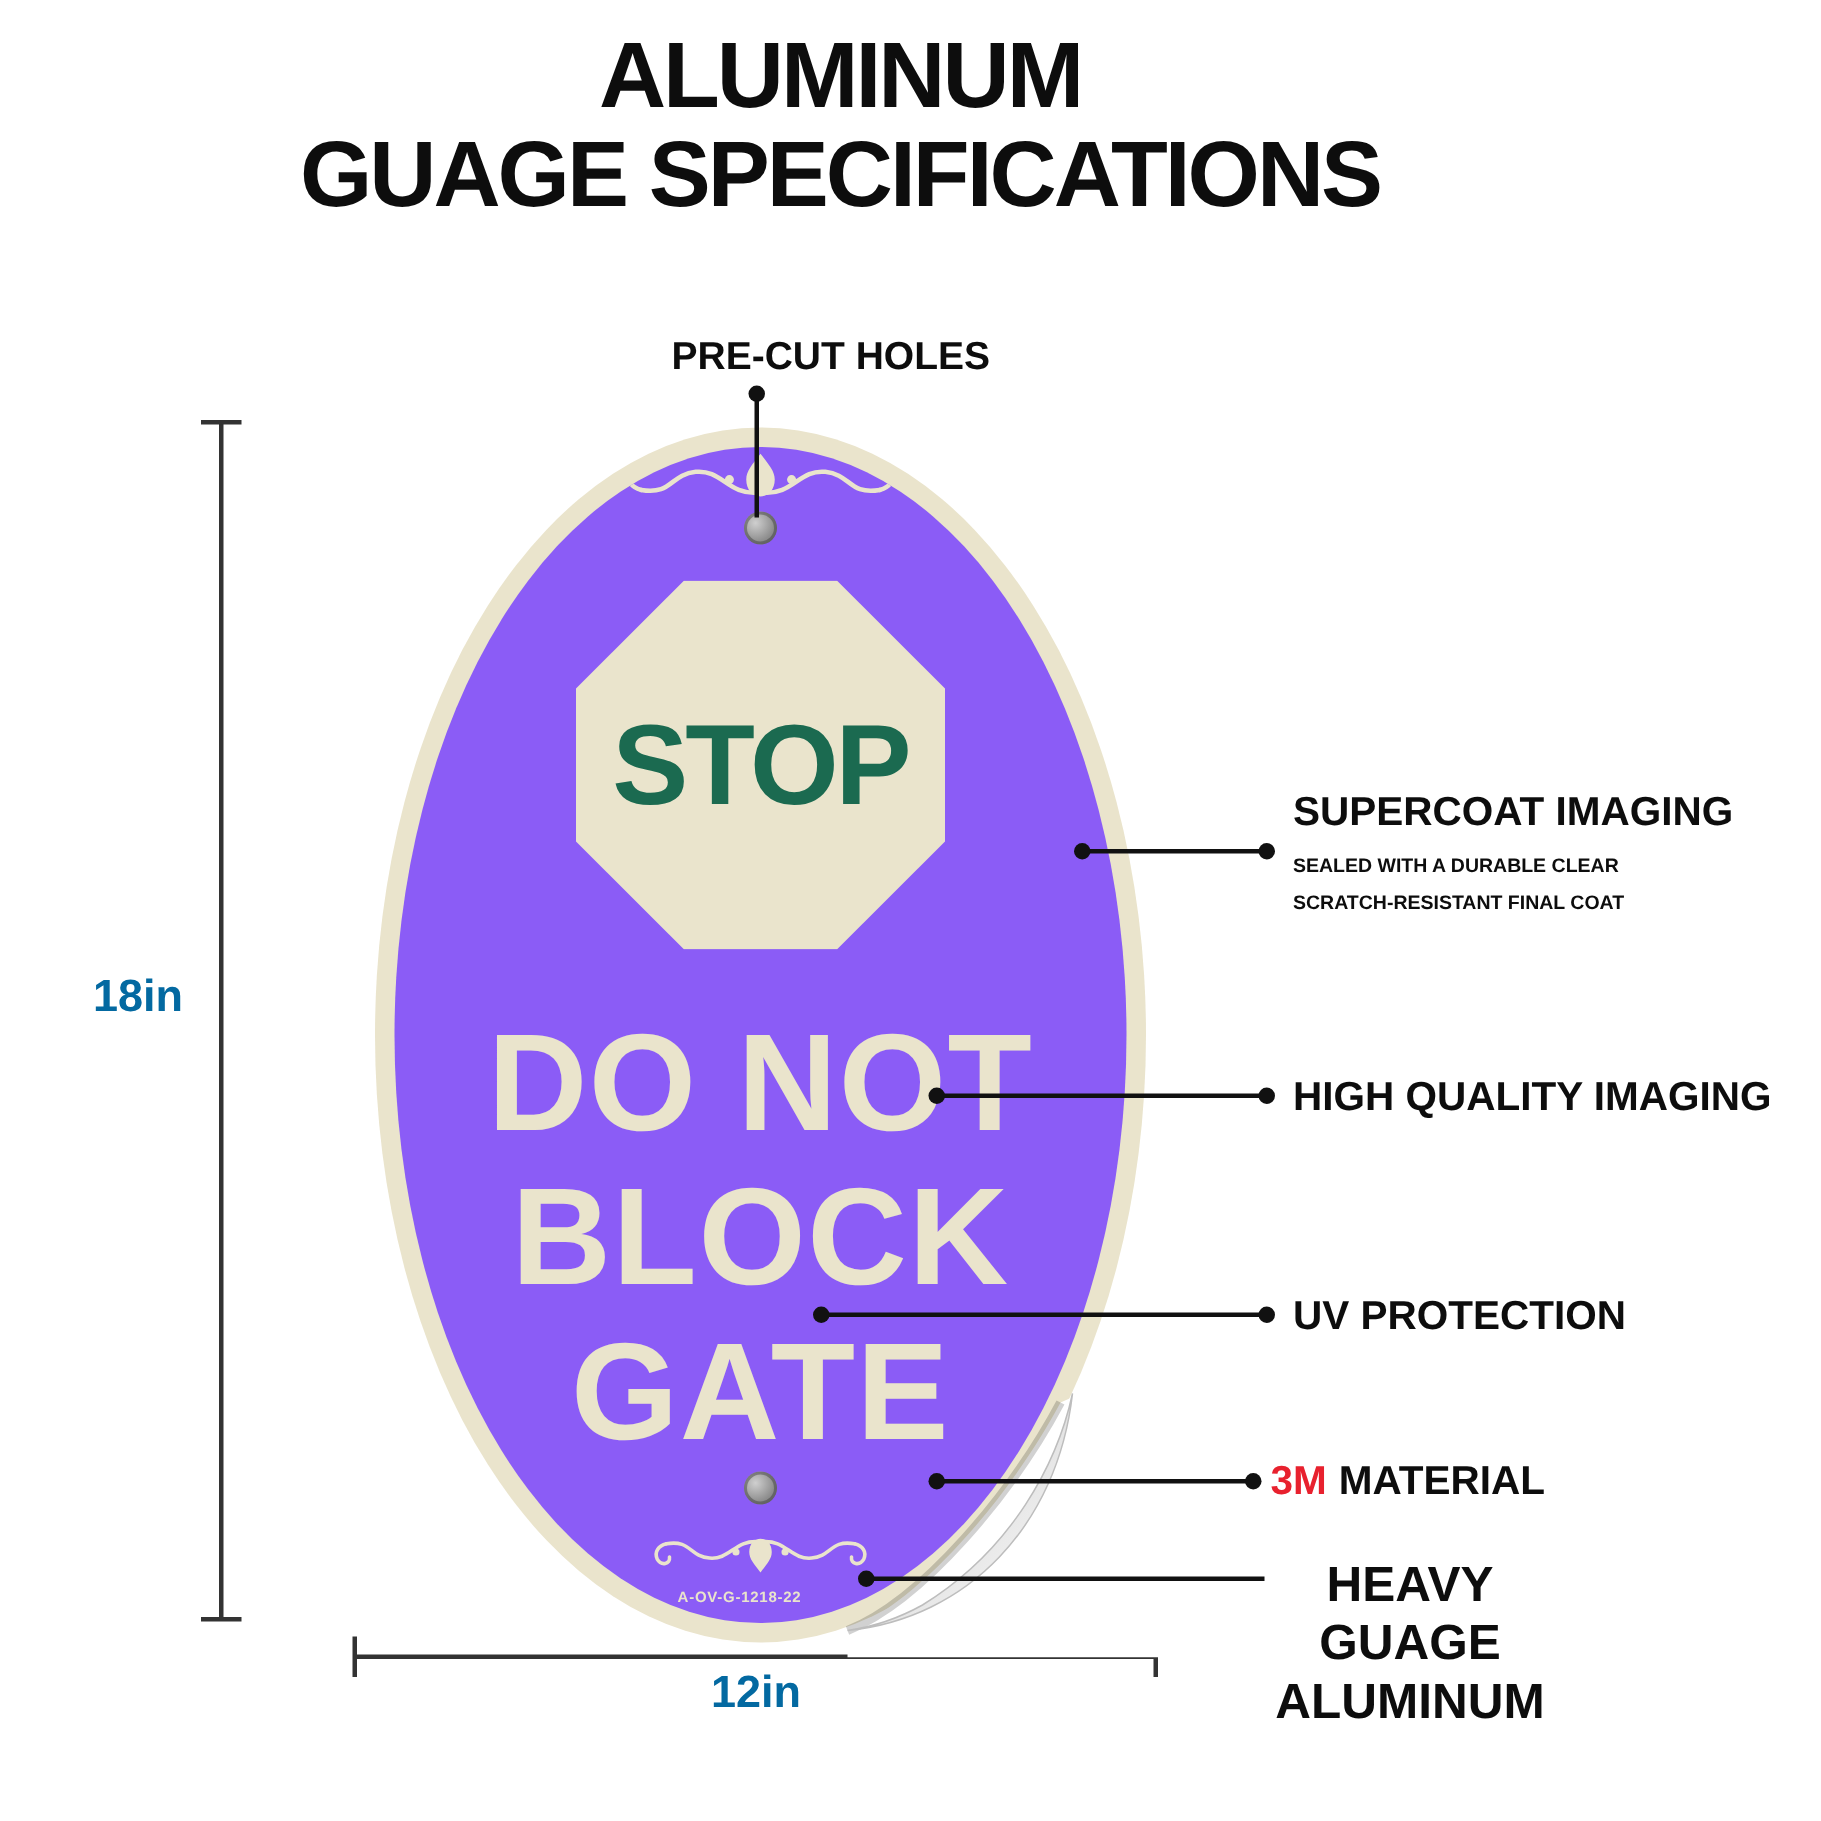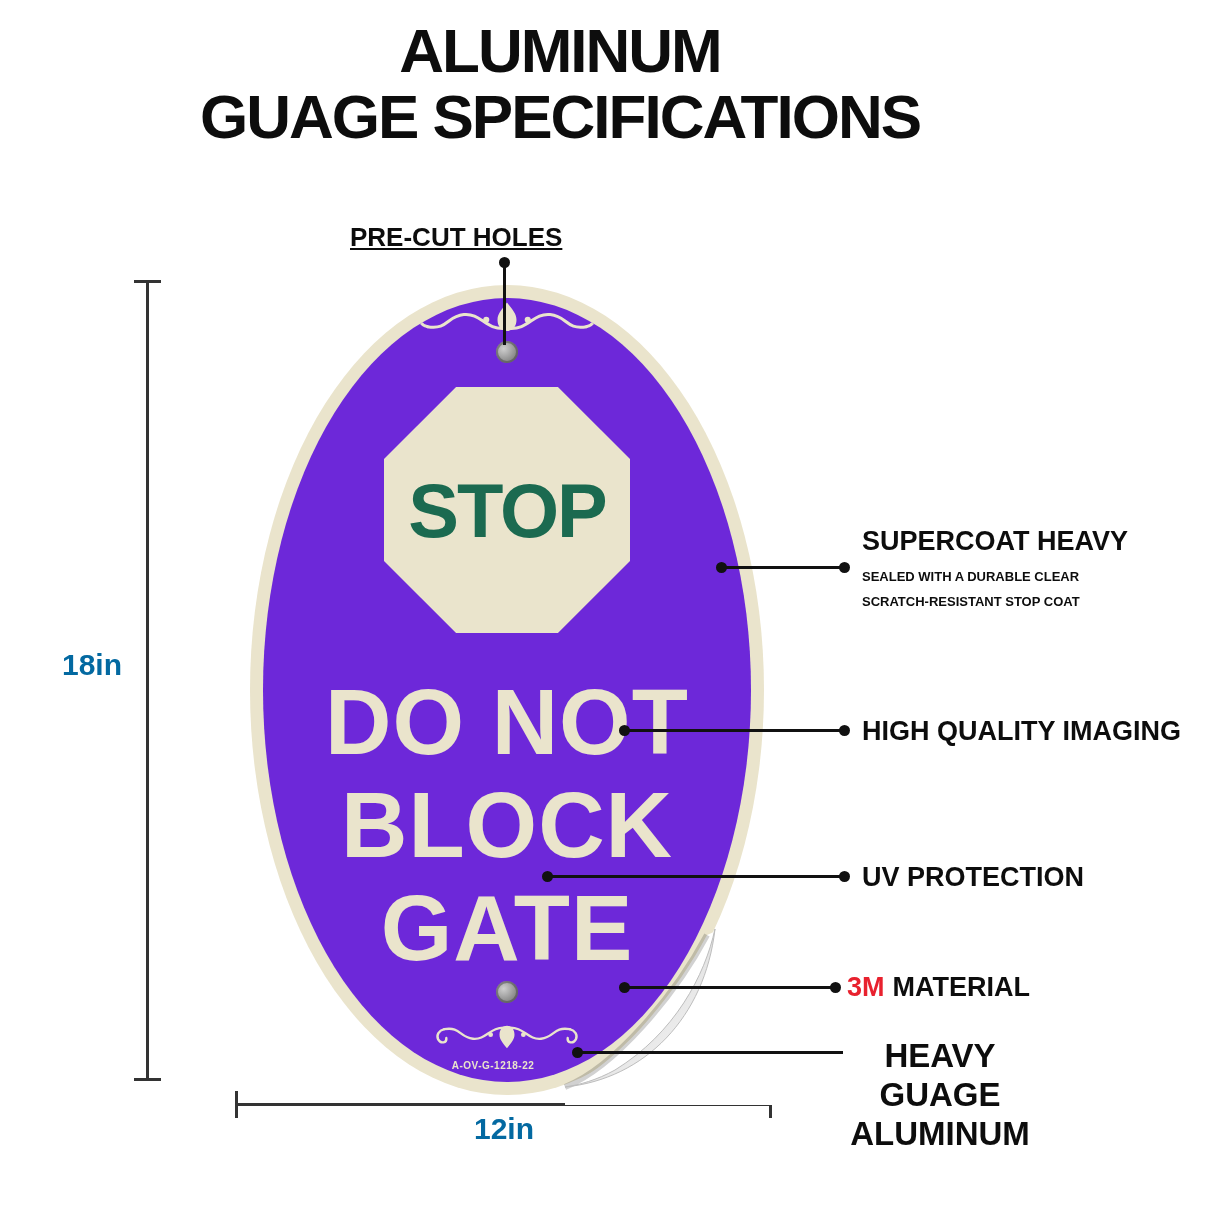--- a/index.html
+++ b/index.html
@@ -58,7 +58,7 @@
 
   
   .callout { position:absolute; font-weight:bold; color:#0d0d0d; z-index:5; }
-  .co-precut    { left:350px; top:222px; width:310px; text-align:left; font-size:26px;text-decoration:underline; }
+  .co-precut    { left:350px; top:222px; width:310px; text-align:right; font-size:26px; }
   .co-supercoat { left:862px; top:526px; font-size:27px; }
   .co-super-sub { left:862px; top:564px; font-size:13px; line-height:25px; }
   .co-imaging   { left:862px; top:716px; font-size:27px; }

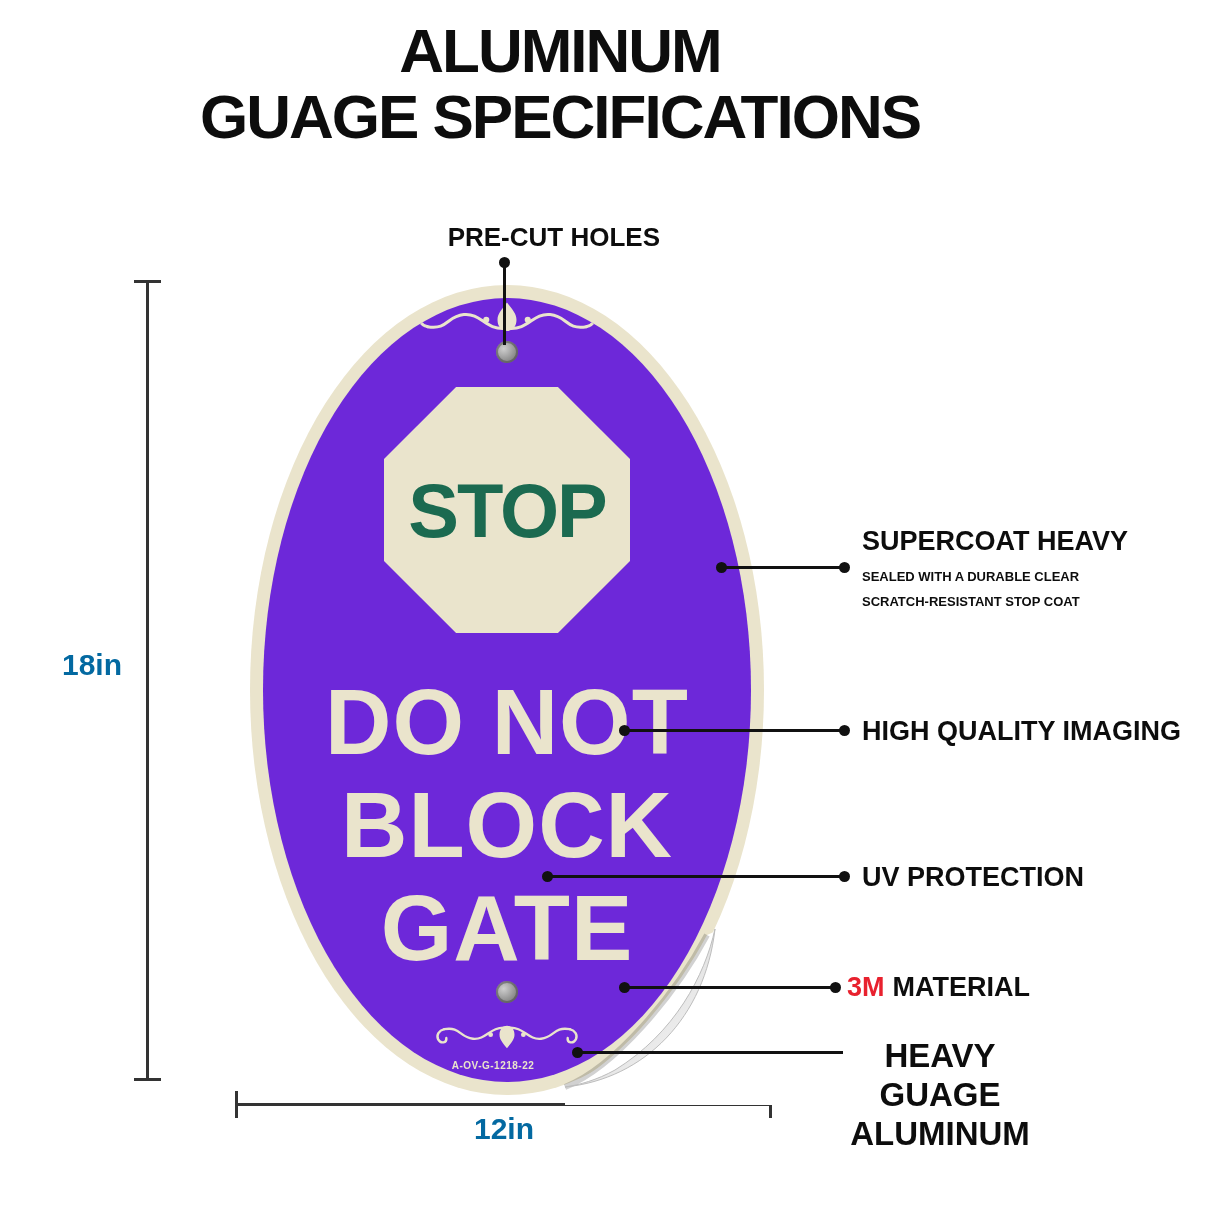--- a/index.html
+++ b/index.html
@@ -14,7 +14,7 @@
   .sign-outer { position:absolute; left:250px; top:285px; width:514px; height:810px;
                 background:#EAE4CC; border-radius:50%; z-index:1; }
   .sign-inner { position:absolute; left:13px; top:13px; right:13px; bottom:13px;
-                background:#6d28d9; border-radius:50%; overflow:hidden; }
+                background:#8b5cf6; border-radius:50%; overflow:hidden; }
 
   .flourish { position:absolute; left:50%; }
   .flourish-top { top:2px; width:190px; height:36px; margin-left:-95px; }

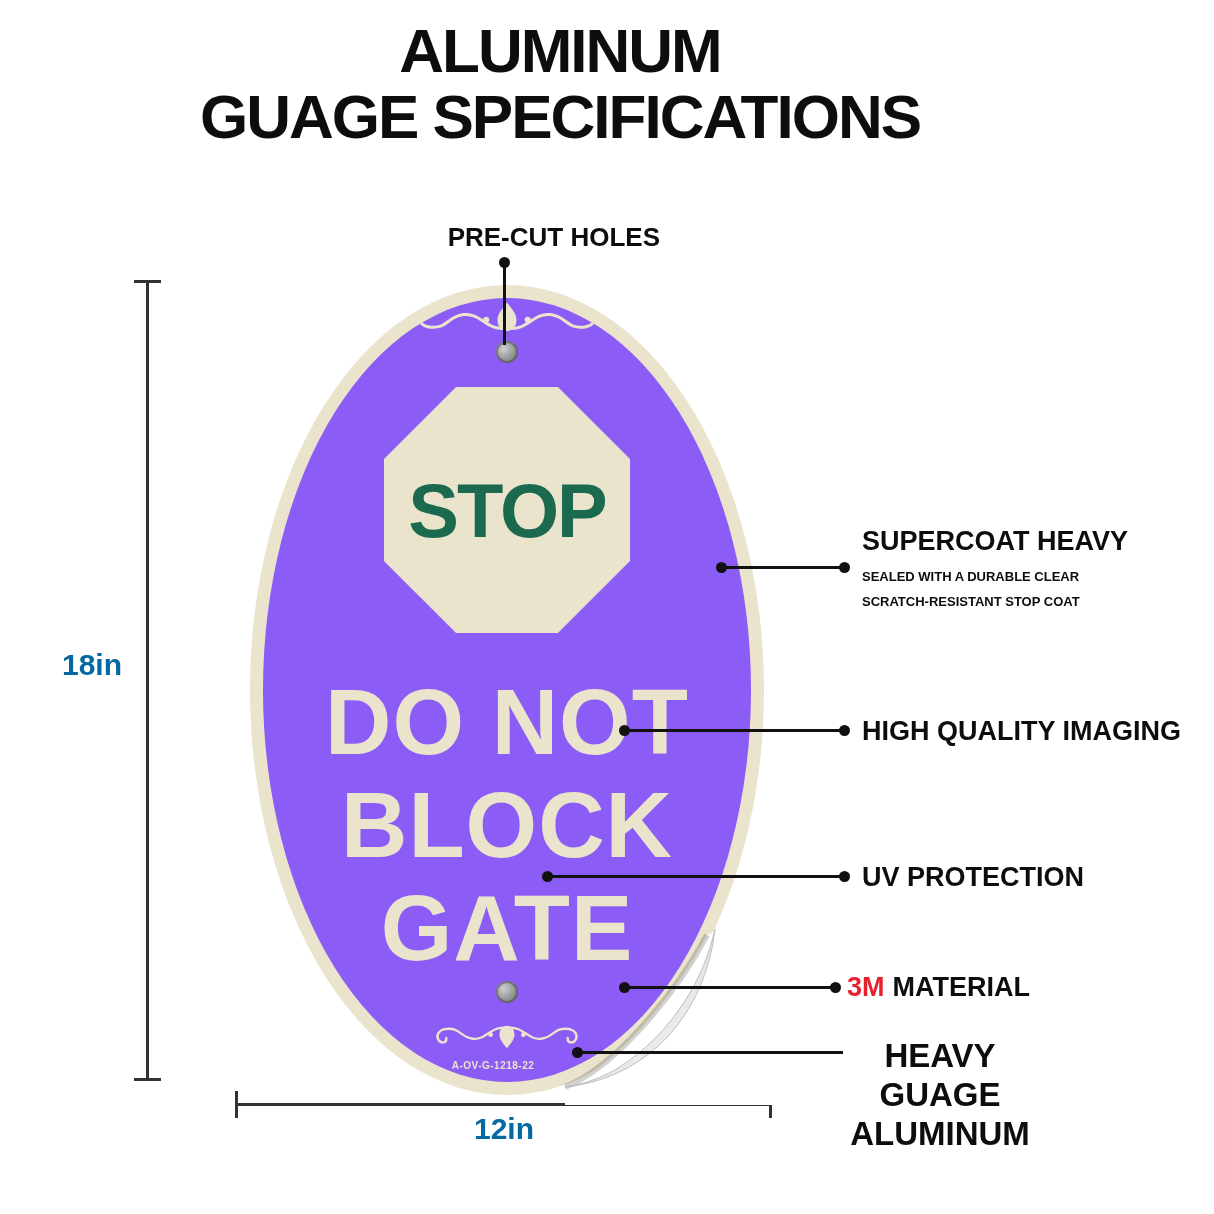--- a/index.html
+++ b/index.html
@@ -170,7 +170,7 @@
 
   <div class="callout co-precut">PRE-CUT HOLES</div>
 
-  <div class="callout co-supercoat">SUPERCOAT HEAVY</div>
+  <div class="callout co-supercoat">SUPERCOAT IMAGING</div>
   <div class="callout co-super-sub">
     <div>SEALED WITH A DURABLE CLEAR</div>
     <div>SCRATCH-RESISTANT STOP COAT</div>

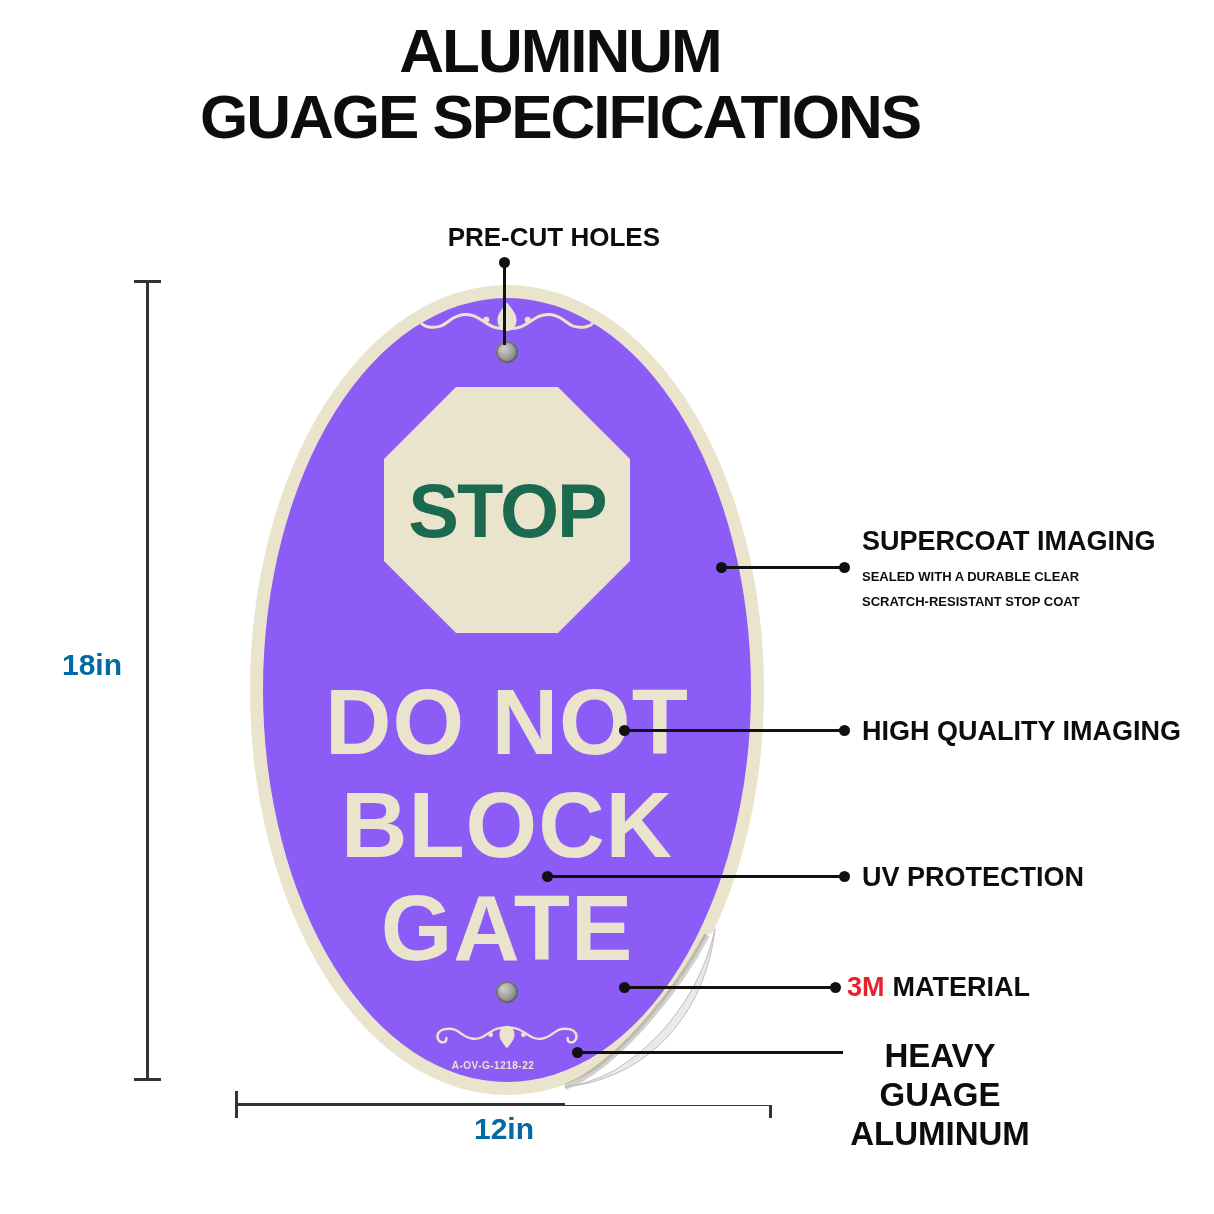--- a/index.html
+++ b/index.html
@@ -173,7 +173,7 @@
   <div class="callout co-supercoat">SUPERCOAT IMAGING</div>
   <div class="callout co-super-sub">
     <div>SEALED WITH A DURABLE CLEAR</div>
-    <div>SCRATCH-RESISTANT STOP COAT</div>
+    <div>SCRATCH-RESISTANT FINAL COAT</div>
   </div>
 
   <div class="callout co-uv">UV PROTECTION</div>

